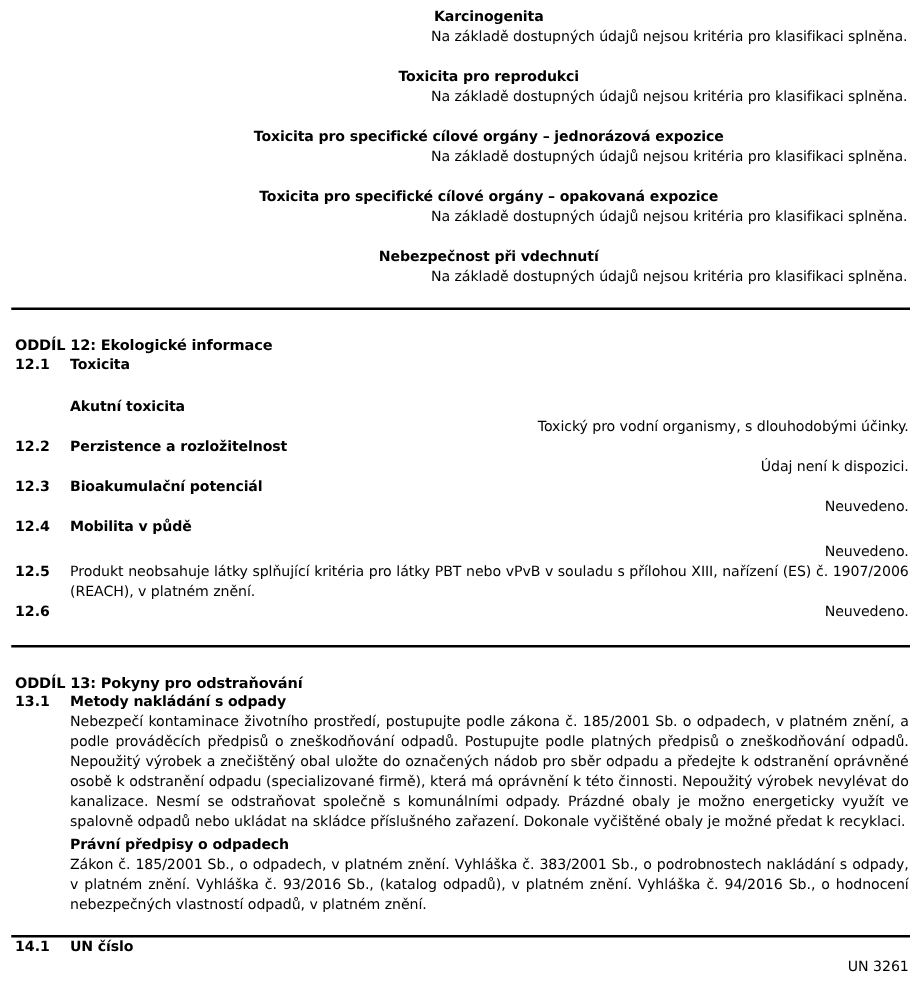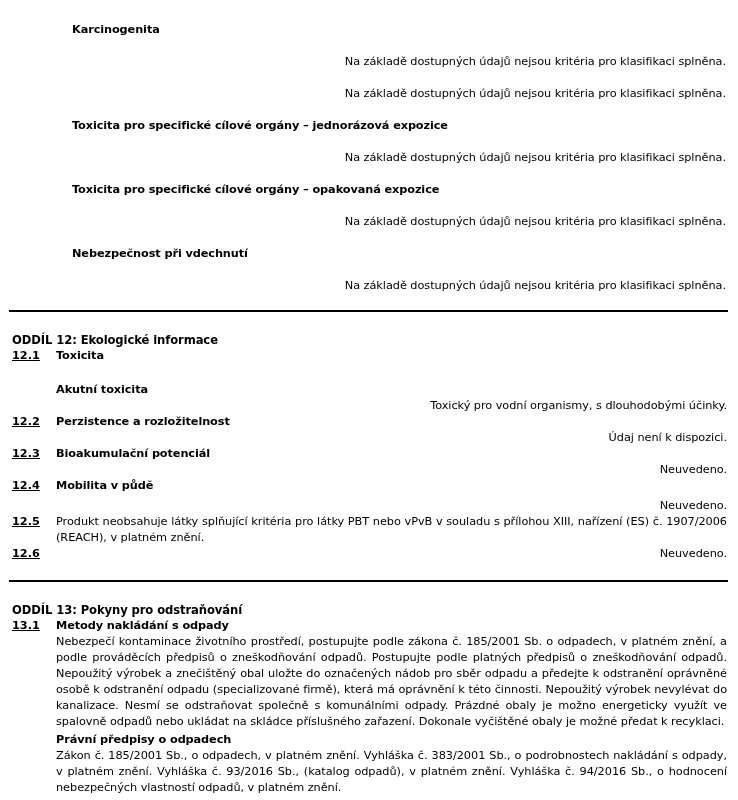--- a/index.html
+++ b/index.html
@@ -51,7 +51,7 @@
     margin-right: 12px;
     margin-bottom: 16px;
   }
-  .haz-block .sub-head { margin: 16px; }
+  .haz-block .sub-head { margin: 0; text-align: center; }
   .haz-block .body-text { margin: 0; }
 
   

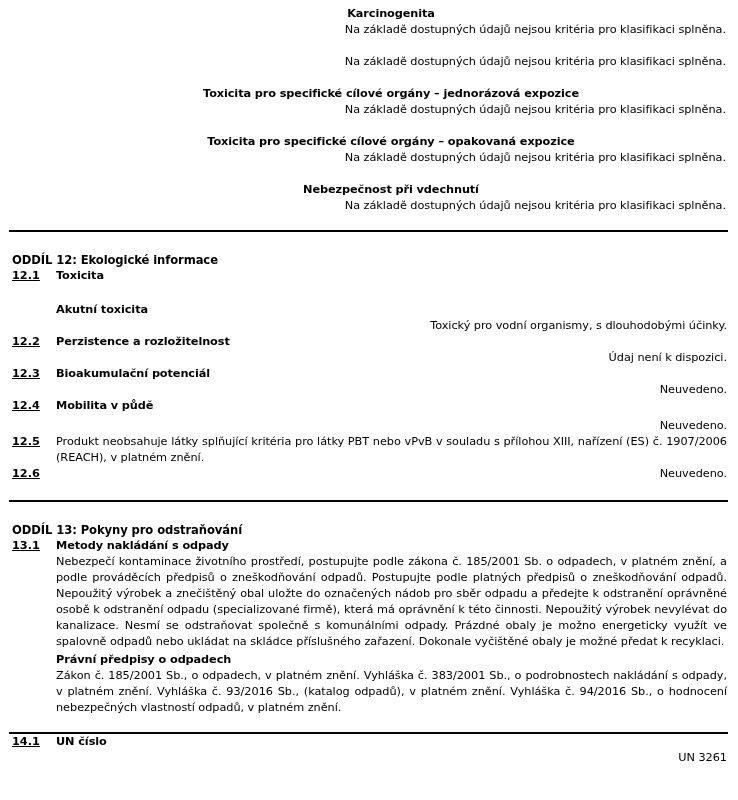--- a/index.html
+++ b/index.html
@@ -105,6 +105,7 @@
     </div>
 
     <div class="haz-block">
+      <div class="sub-head">Toxicita pro reprodukci</div>
       <div class="body-text">Na základě dostupných údajů nejsou kritéria pro klasifikaci splněna.</div>
     </div>
 

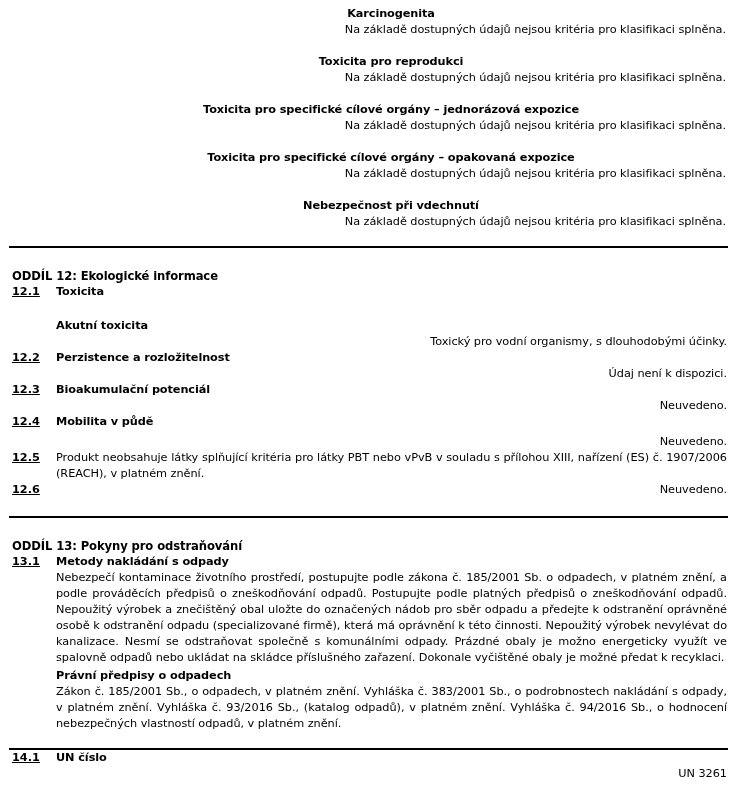--- a/index.html
+++ b/index.html
@@ -81,7 +81,6 @@
     font-size: 11.3px;
     font-weight: bold;
     line-height: 16px;
-    text-decoration: underline;
   }
   .item-body {
     flex: 1 1 auto;

